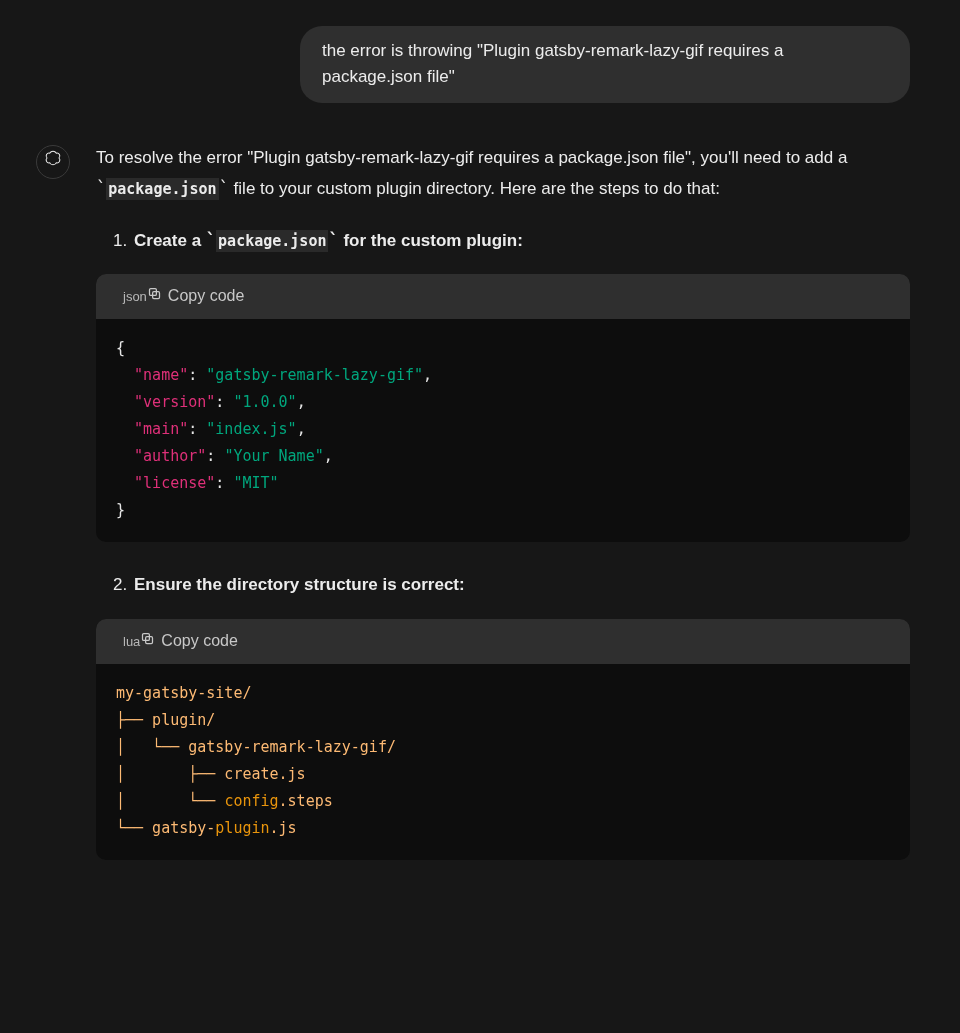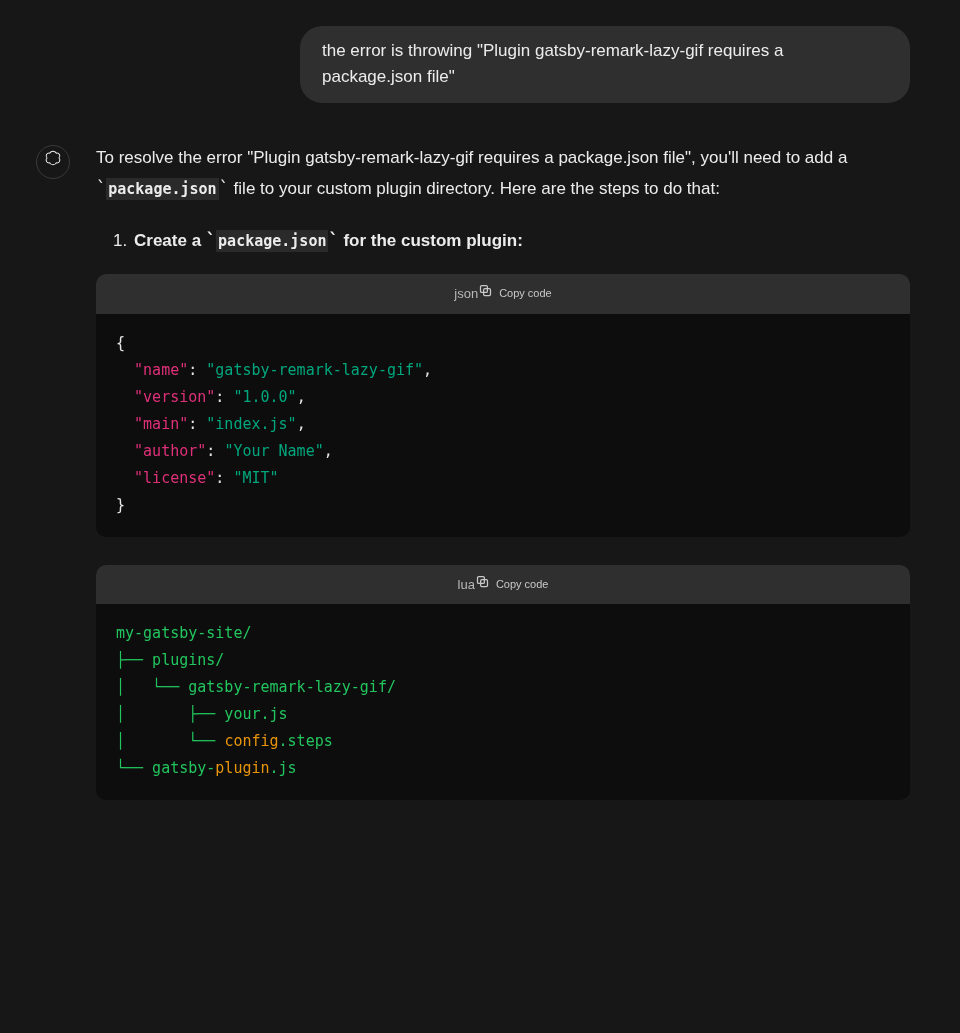--- a/index.html
+++ b/index.html
@@ -81,9 +81,9 @@
   .code-header {
     background: #2f2f2f;
     display: flex;
-    justify-content: center;
+    justify-content: flex-start;
     align-items: center;
-    padding: 8px 8px;
+    padding: 8px 27px;
     font-size: 13px;
     color: #b8b8b8;
   }

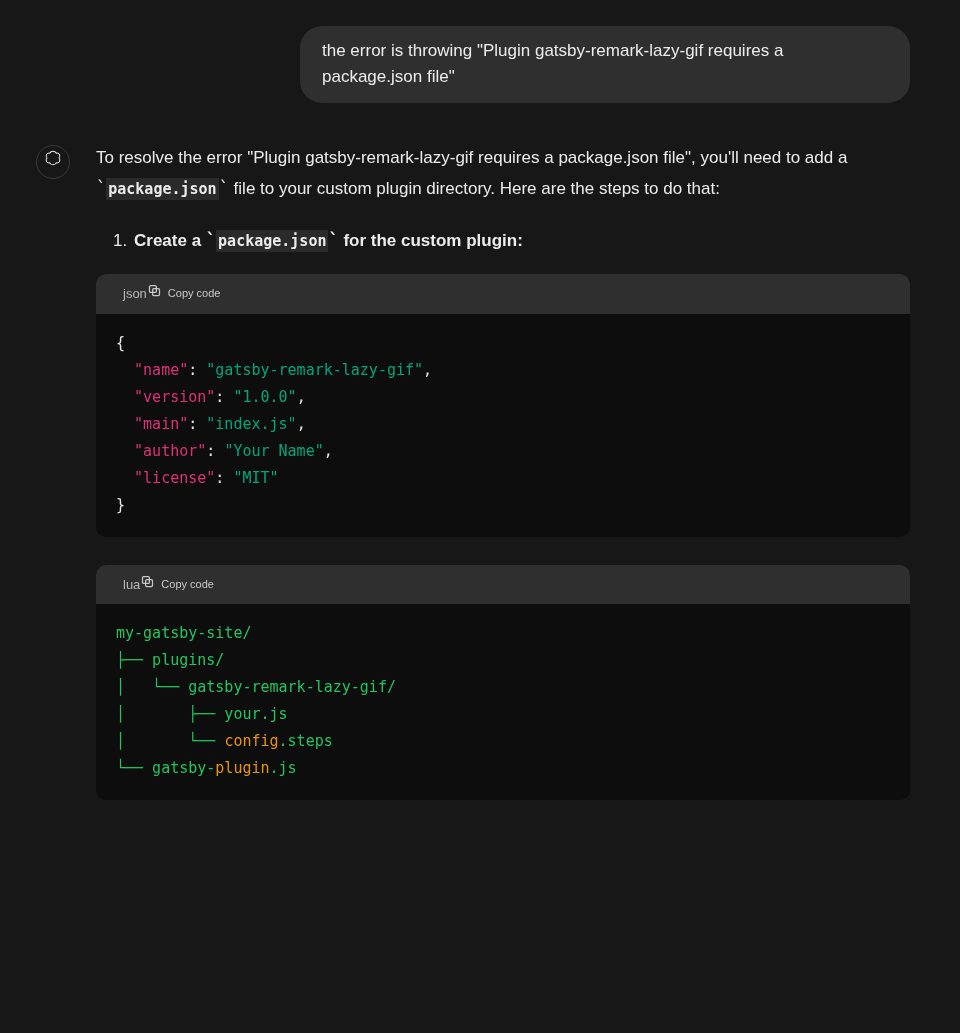--- a/index.html
+++ b/index.html
@@ -93,7 +93,7 @@
     gap: 6px;
     cursor: pointer;
     color: #c8c8c8;
-    font-size: 11px;
+    font-size: 16px;
   }
   .copy-btn svg { width: 15px; height: 15px; }
   .code-body {

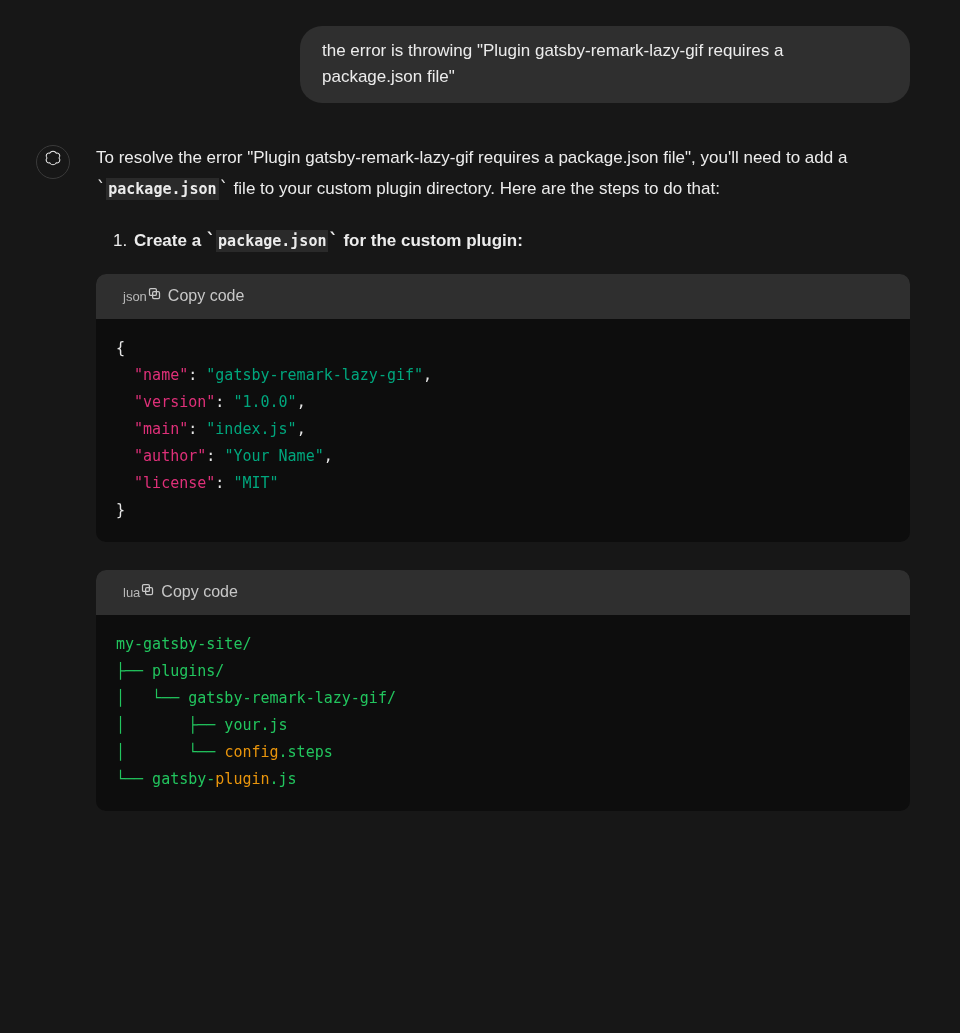--- a/index.html
+++ b/index.html
@@ -165,6 +165,11 @@
 <span class="tok-punc">}</span></div>
     </div>
 
+    <ol start="2">
+      <li>
+        <span class="bold">Ensure the directory structure is correct:</span>
+      </li>
+    </ol>
 
 
     <div class="code-block">

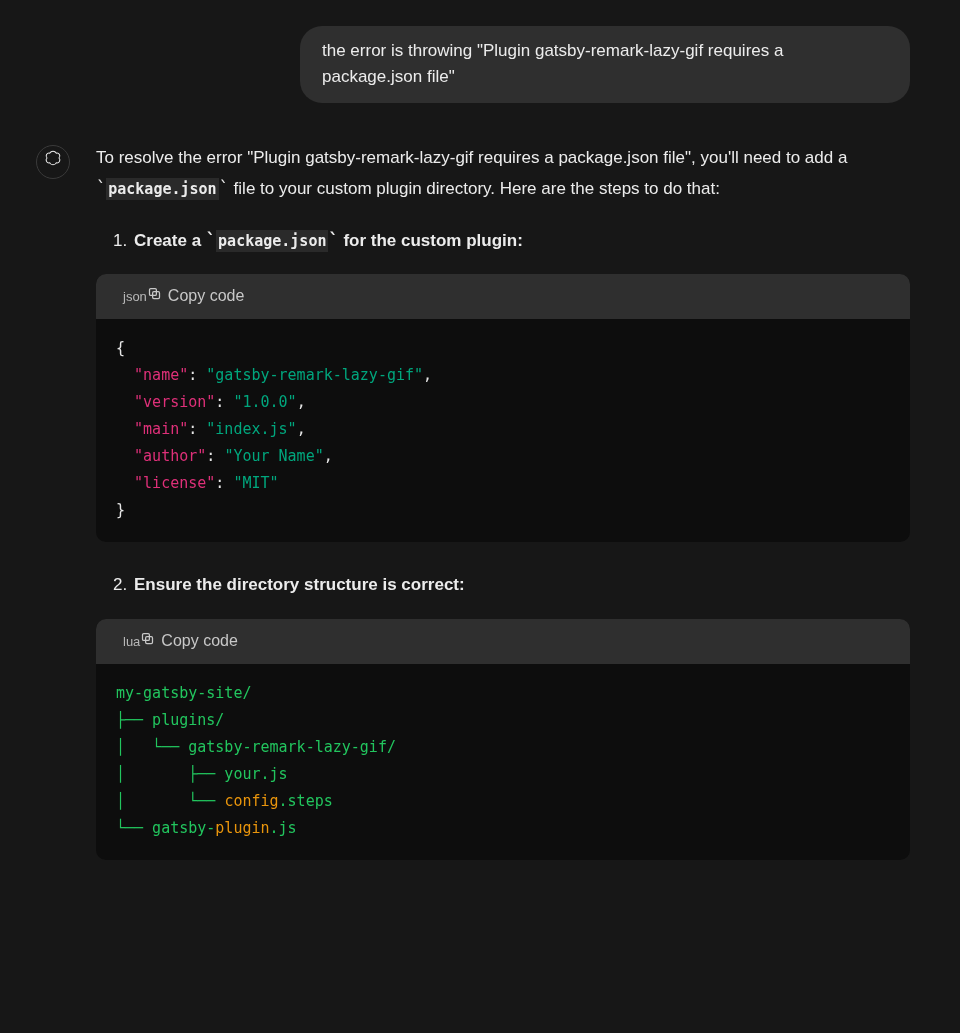--- a/index.html
+++ b/index.html
@@ -108,7 +108,7 @@
   .tok-str { color: #00a67d; }
   .tok-punc { color: #e6e6e6; }
   .tok-ident { color: #e9950c; }
-  .tok-plain { color: #22c55e; }
+  .tok-plain { color: #fdba74; }
 </style>
 </head>
 <body>

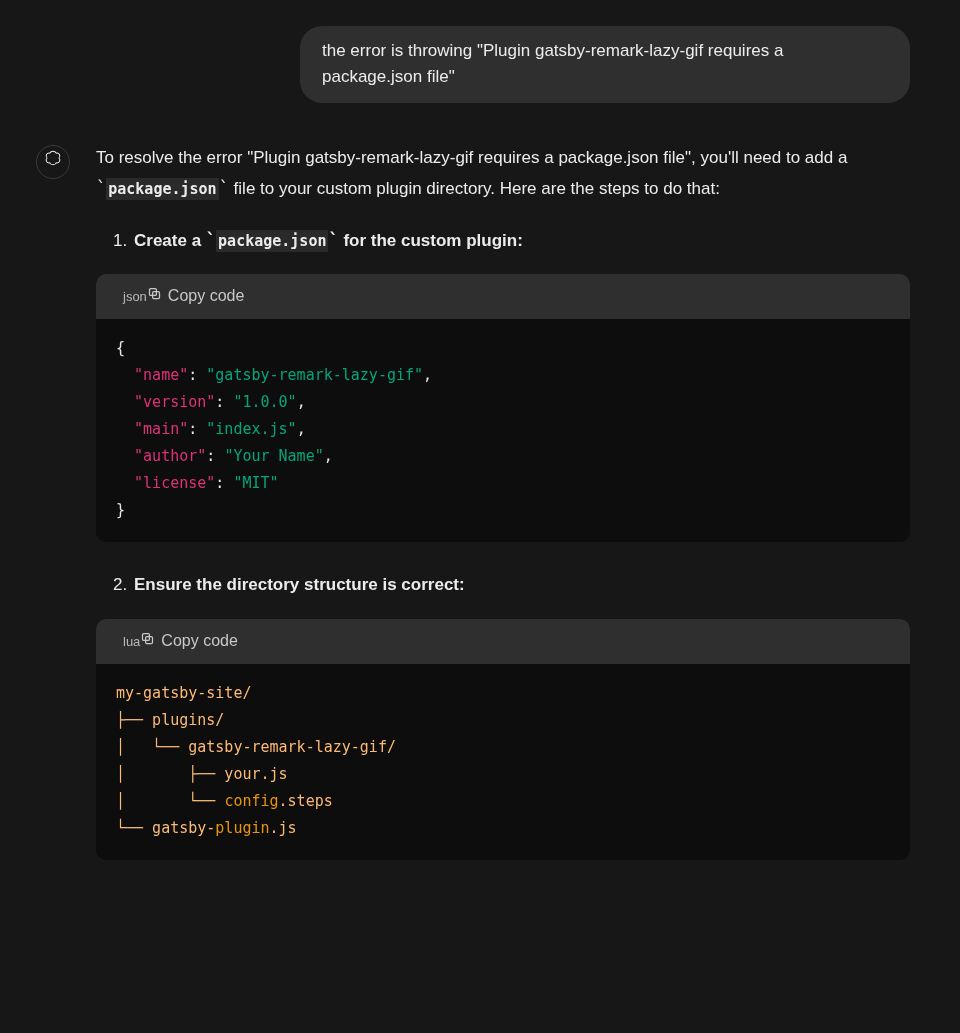--- a/index.html
+++ b/index.html
@@ -186,7 +186,7 @@
         </span>
       </div>
       <div class="code-body"><span class="tok-plain">my-gatsby-site/</span>
-<span class="tok-plain">├── plugins/</span>
+<span class="tok-plain">├── plugin/</span>
 <span class="tok-plain">│   └── gatsby-remark-lazy-gif/</span>
 <span class="tok-plain">│       ├── your.js</span>
 <span class="tok-plain">│       └── </span><span class="tok-ident">config</span><span class="tok-plain">.steps</span>

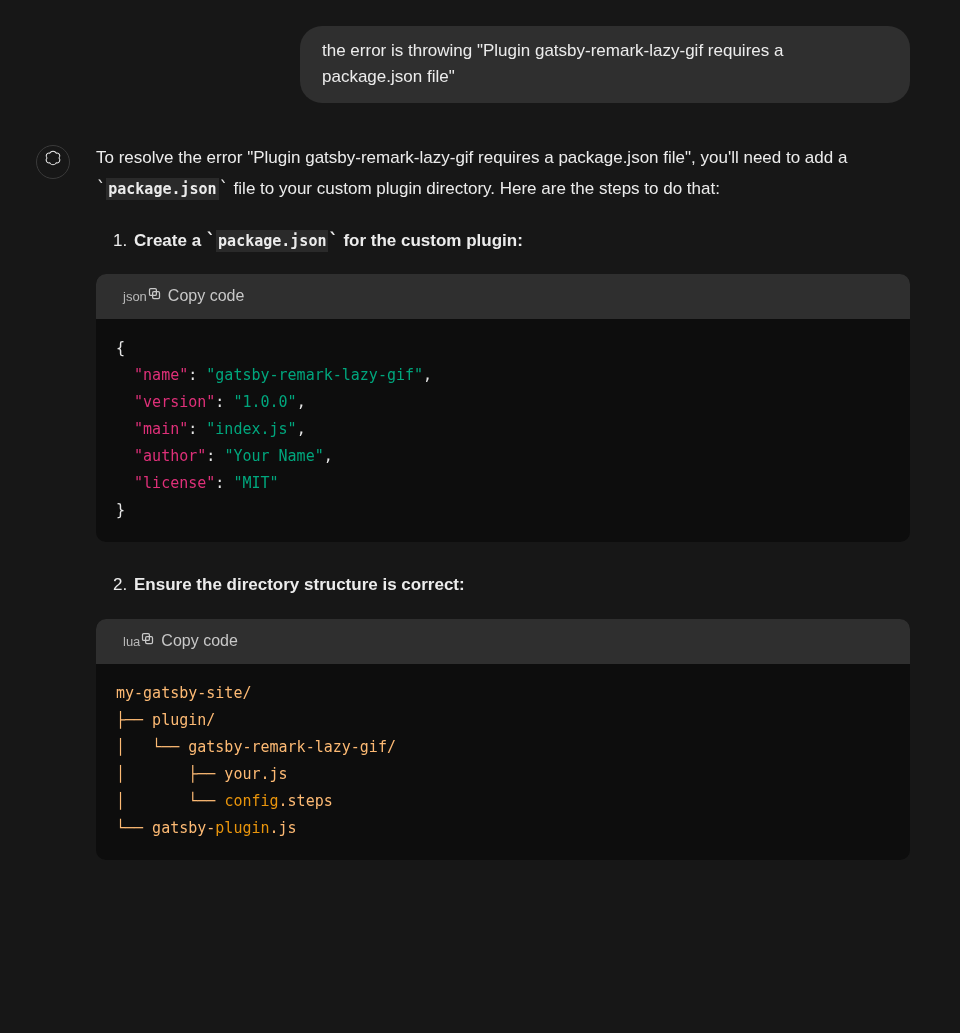--- a/index.html
+++ b/index.html
@@ -188,7 +188,7 @@
       <div class="code-body"><span class="tok-plain">my-gatsby-site/</span>
 <span class="tok-plain">├── plugin/</span>
 <span class="tok-plain">│   └── gatsby-remark-lazy-gif/</span>
-<span class="tok-plain">│       ├── your.js</span>
+<span class="tok-plain">│       ├── create.js</span>
 <span class="tok-plain">│       └── </span><span class="tok-ident">config</span><span class="tok-plain">.steps</span>
 <span class="tok-plain">└── gatsby-</span><span class="tok-ident">plugin</span><span class="tok-plain">.js</span></div>
     </div>

